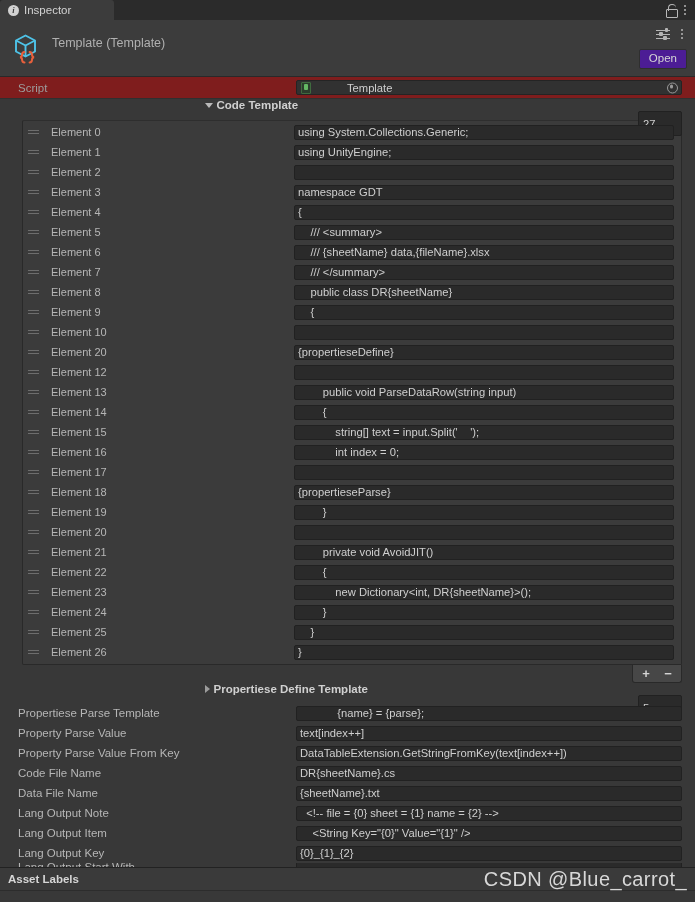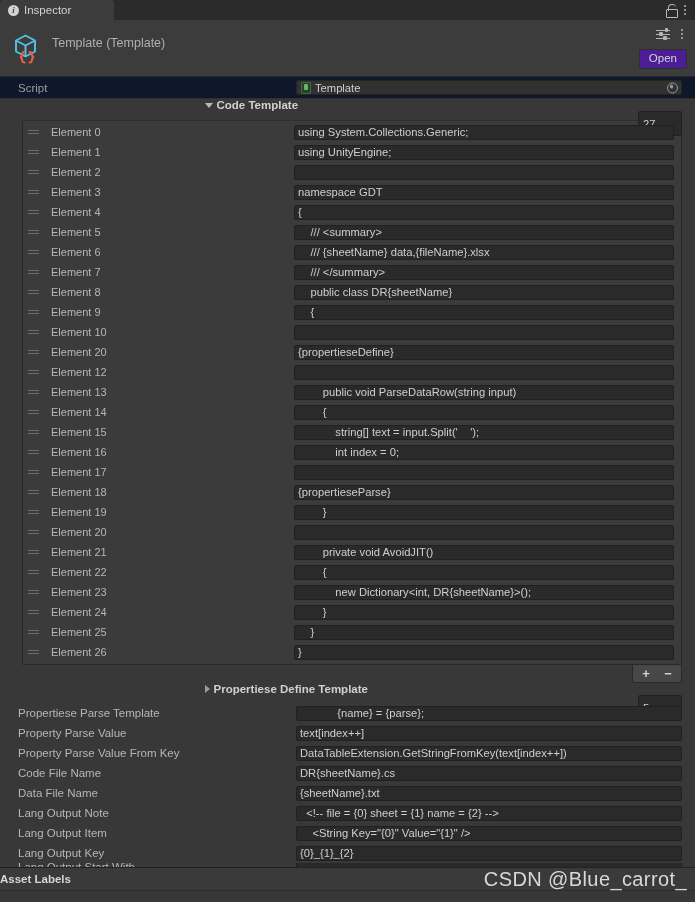--- a/index.html
+++ b/index.html
@@ -126,7 +126,7 @@
   }
 
   
-  .script-row { background: #0f172a; border-bottom: 1px solid #303030; height: 21px; }
+  .script-row { background: #7f1d1d; border-bottom: 1px solid #303030; height: 21px; }
   .script-row .row-label { color: #9d9d9d; }
 
   

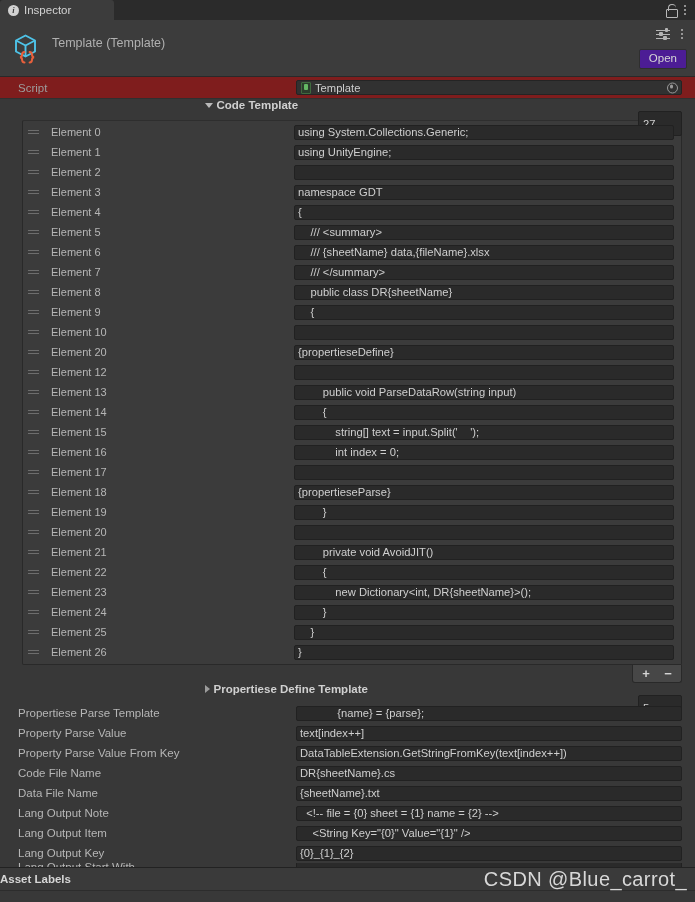--- a/index.html
+++ b/index.html
@@ -107,7 +107,7 @@
     font-size: 11.2px; color: #cfcfcf;
     white-space: pre; overflow: hidden;
   }
-  .field.objfield { background: #313131; border-color: #242424; justify-content: flex-start; position: relative; padding-left: 4px; }
+  .field.objfield { background: #313131; border-color: #242424; justify-content: flex-start; position: relative; padding-left: 4px; gap: 32px; }
   .cs-ic {
     width: 8px; height: 10px; background: #2c3d2c; border: 1px solid #3f6b3f;
     border-radius: 1px; margin-right: 4px; flex: none; position: relative;

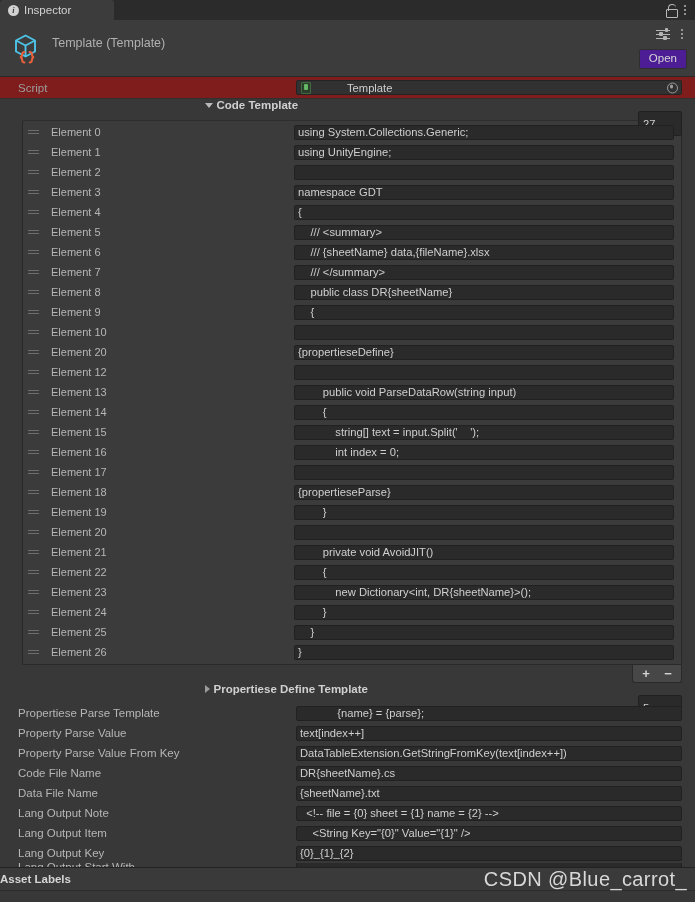--- a/index.html
+++ b/index.html
@@ -205,7 +205,7 @@
   }
   .labels-inner {
     height: 22px; display: flex; align-items: center;
-    border-bottom: 1px solid #2c2c2c;
+    padding-left: 8px; border-bottom: 1px solid #2c2c2c;
     background: #3a3a3a;
   }
   .labels-title { font-size: 11.5px; color: #d6d6d6; font-weight: bold; }

